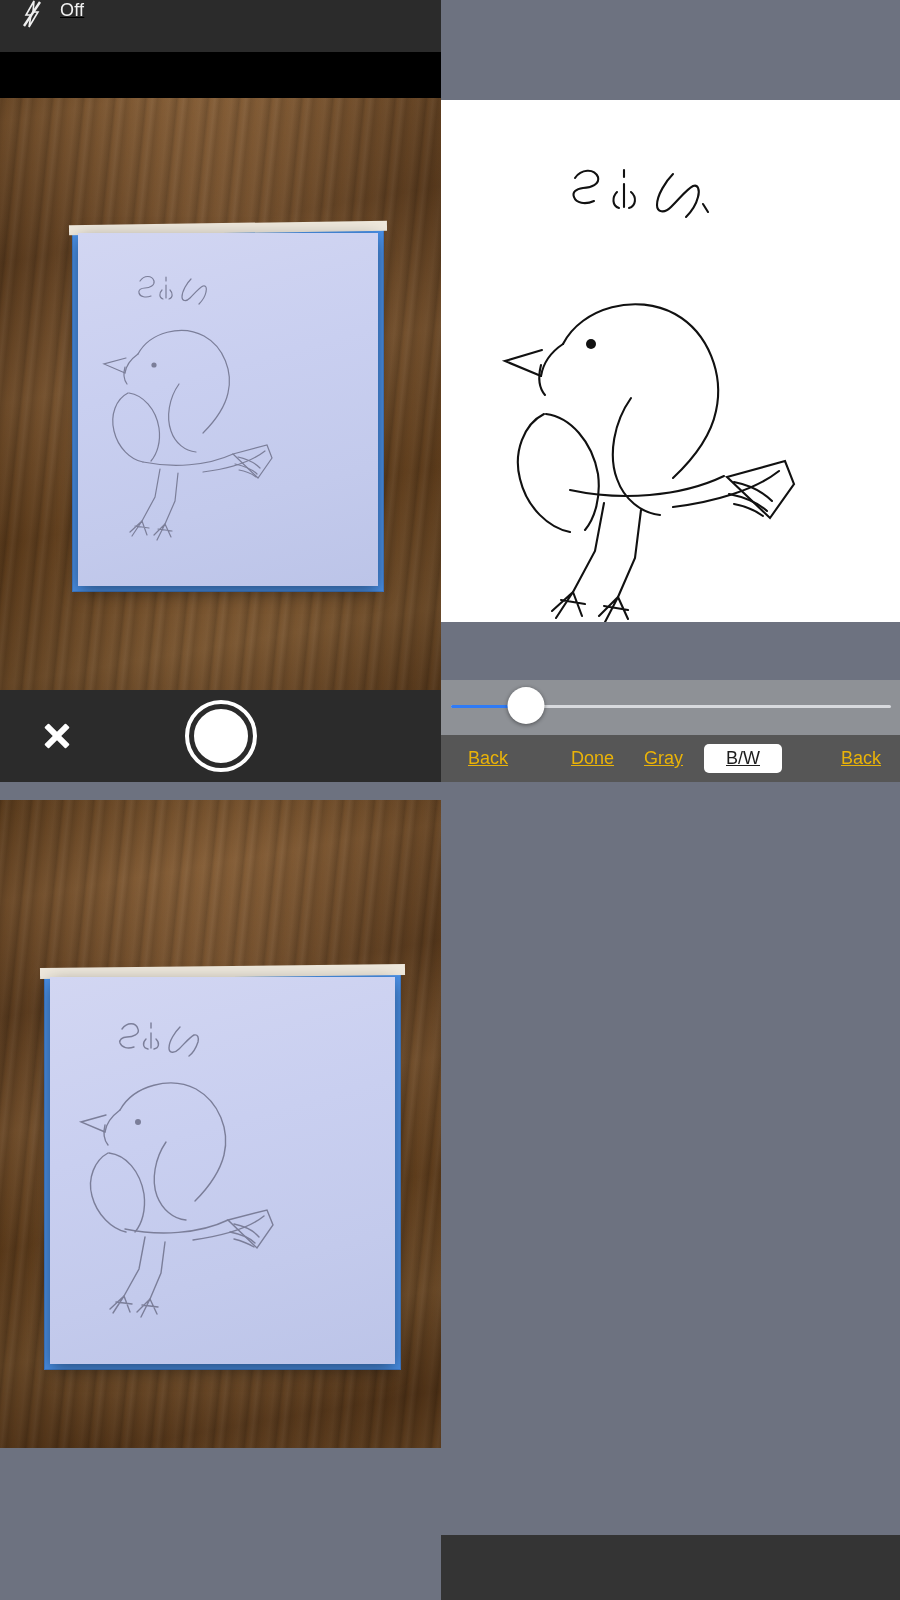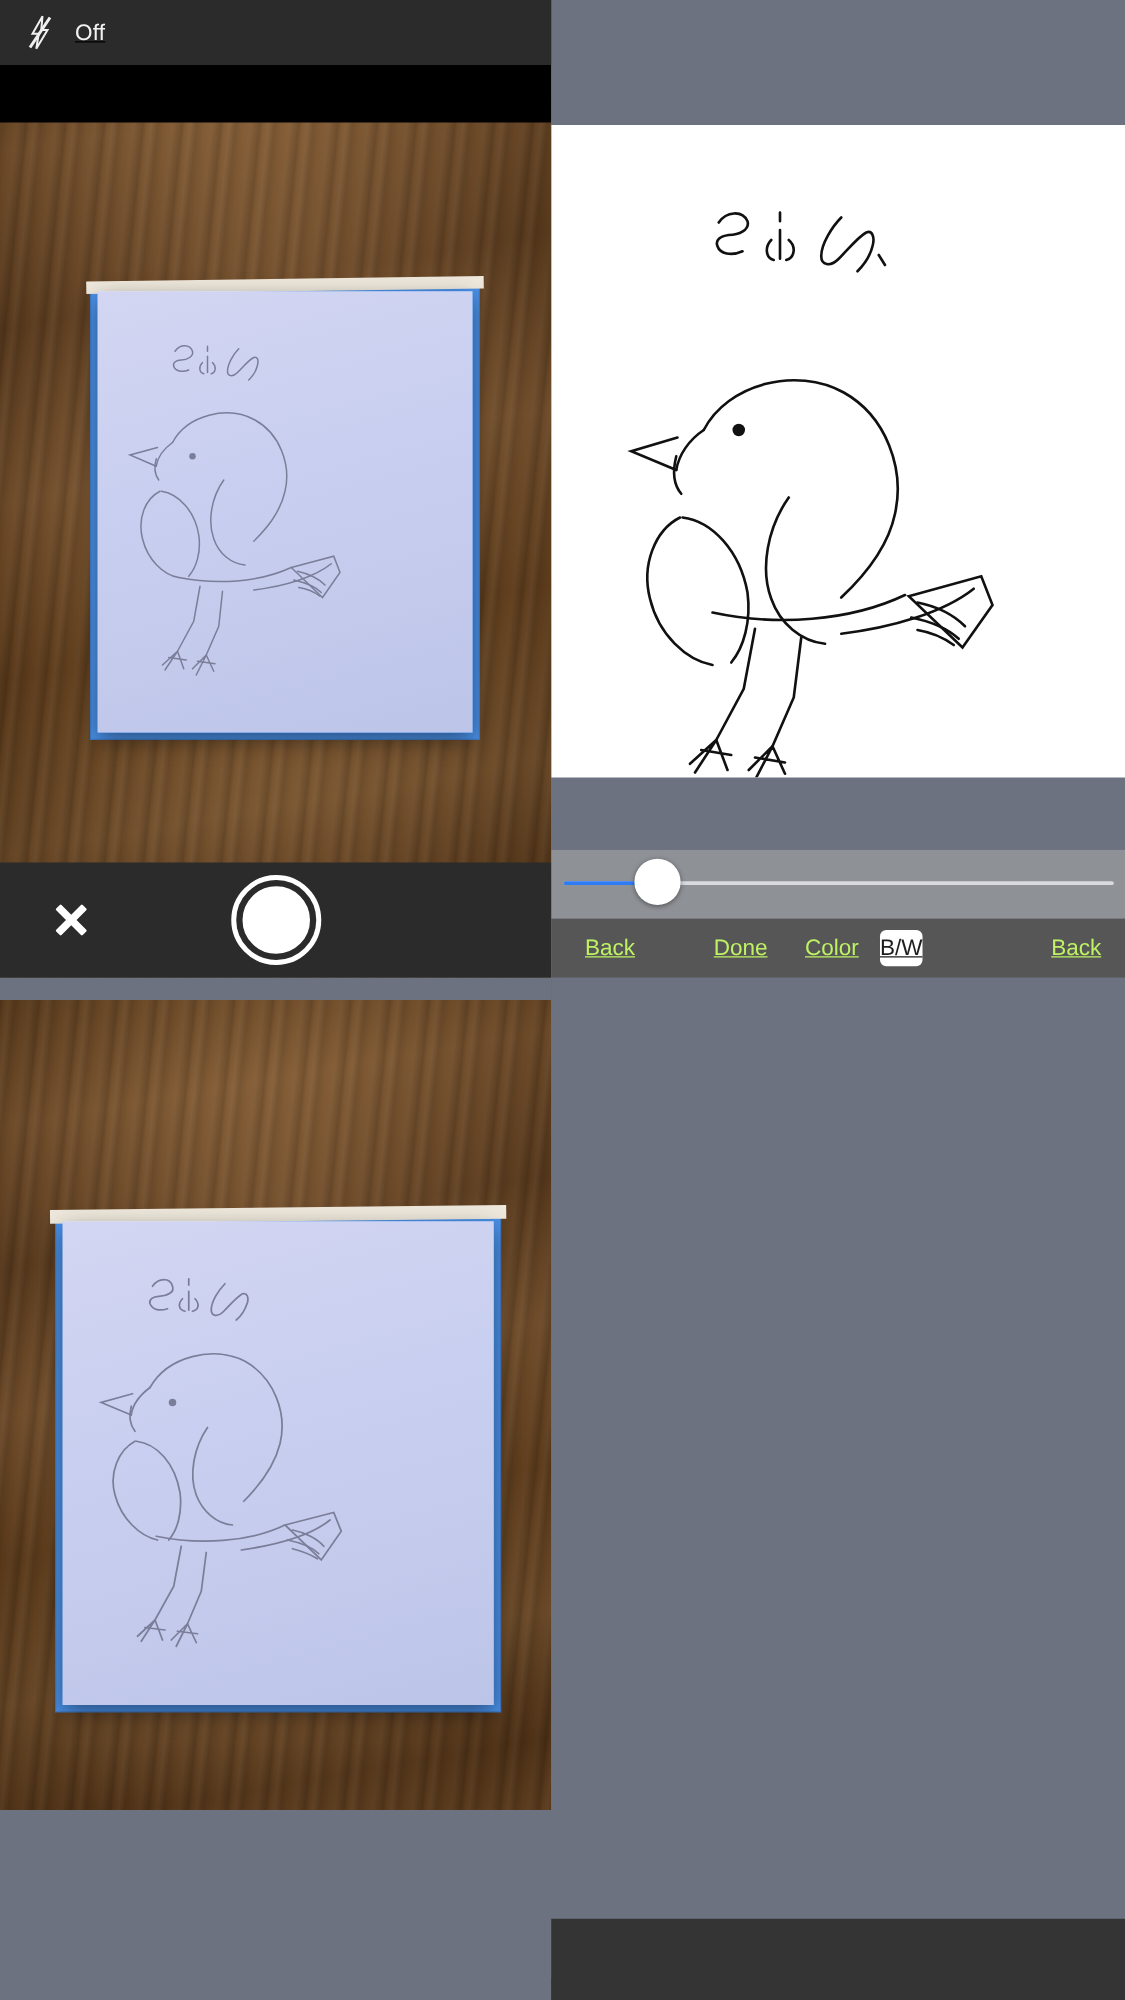--- a/index.html
+++ b/index.html
@@ -61,7 +61,7 @@
   .cam-topbar {
     position: absolute; left: 0; top: 0; width: 492px; height: 52px;
     background: #2b2b2b;
-    display: flex; align-items: center; gap: 18px;
+    display: flex; gap: 18px;
     padding-left: 22px;
     z-index: 5;
     text-decoration: underline;

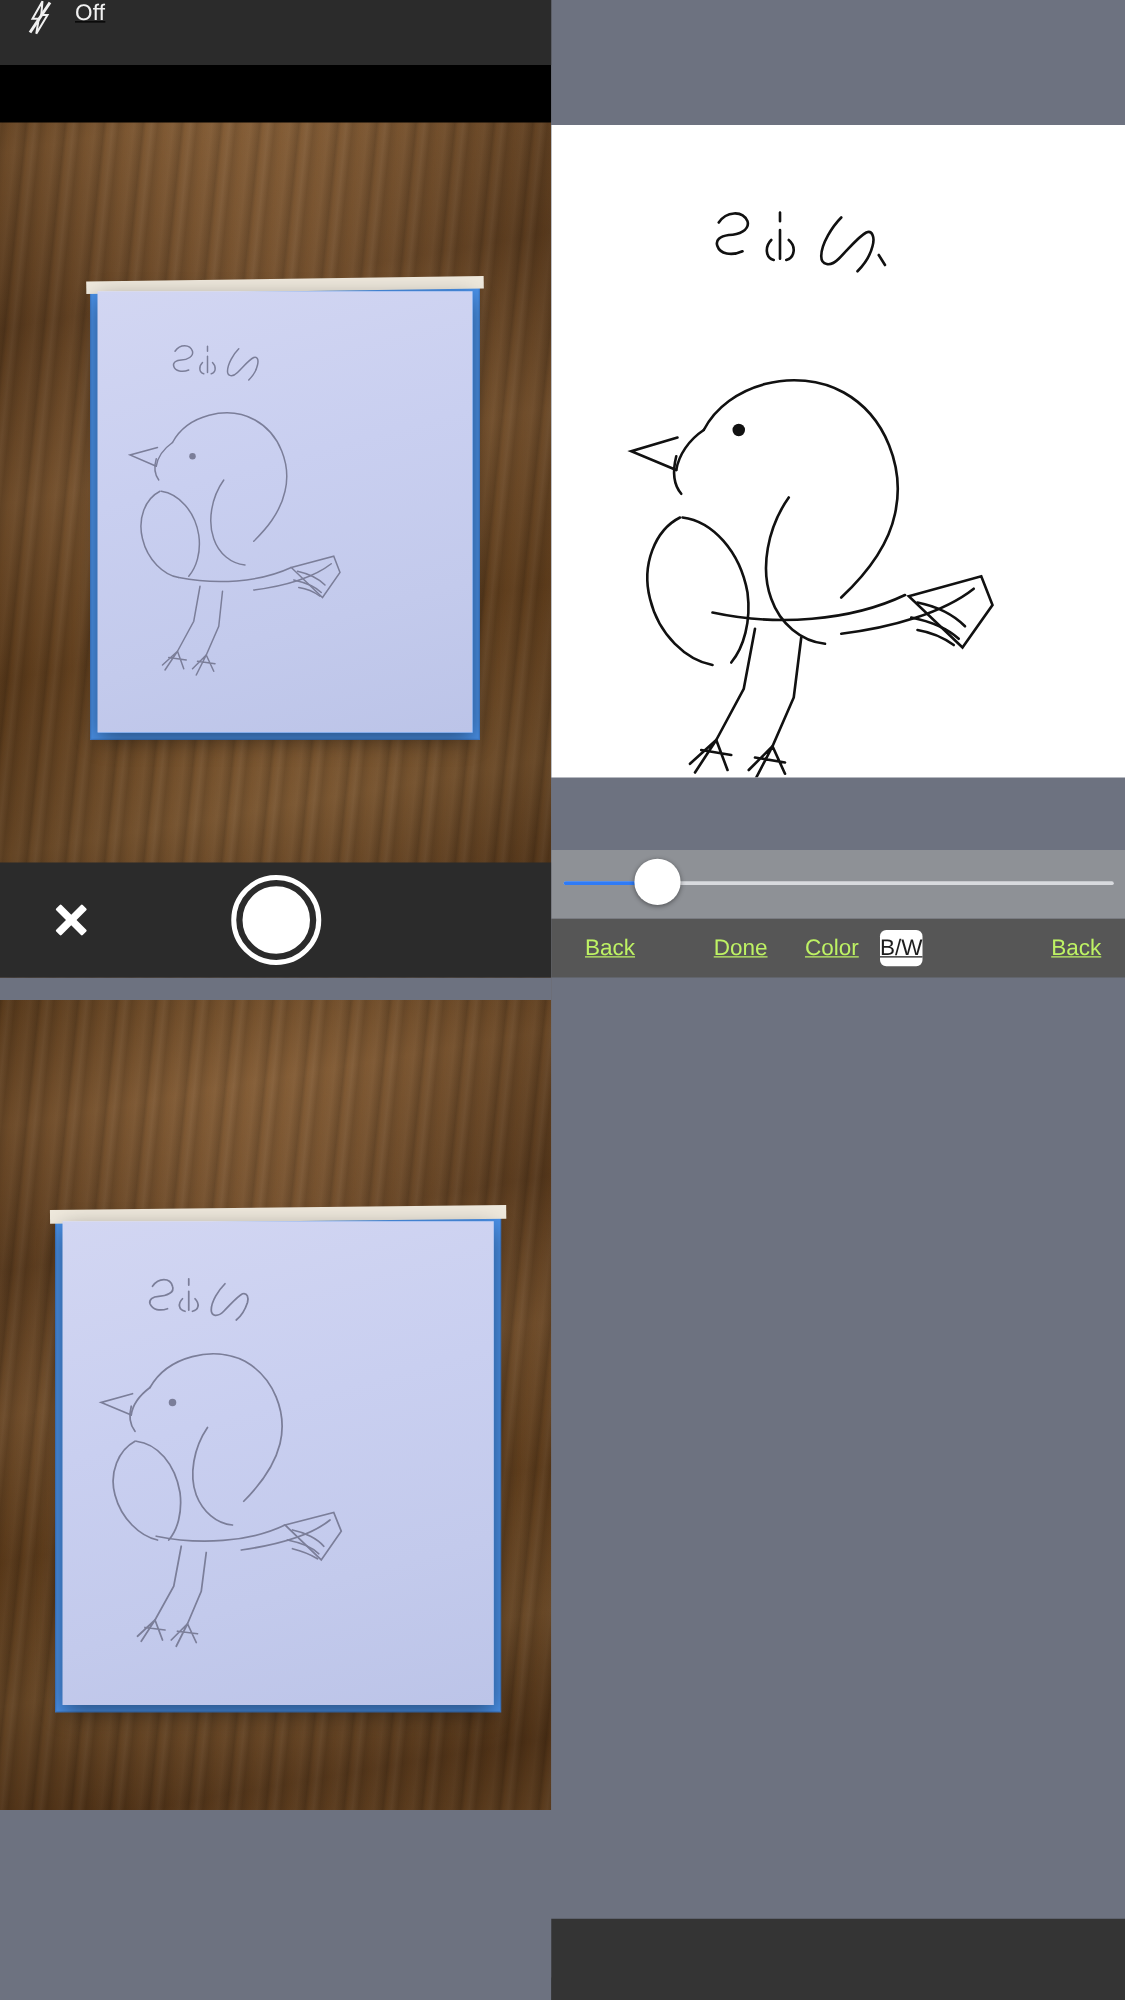--- a/index.html
+++ b/index.html
@@ -149,7 +149,7 @@
     display: flex; align-items: center;
   }
   .filter-bar .fb {
-    color: #bef264; font-size: 18px; text-decoration: underline;
+    color: #eab308; font-size: 18px; text-decoration: underline;
     cursor: pointer; white-space: nowrap;
   }
   .fb-back   { position: absolute; left: 27px; }

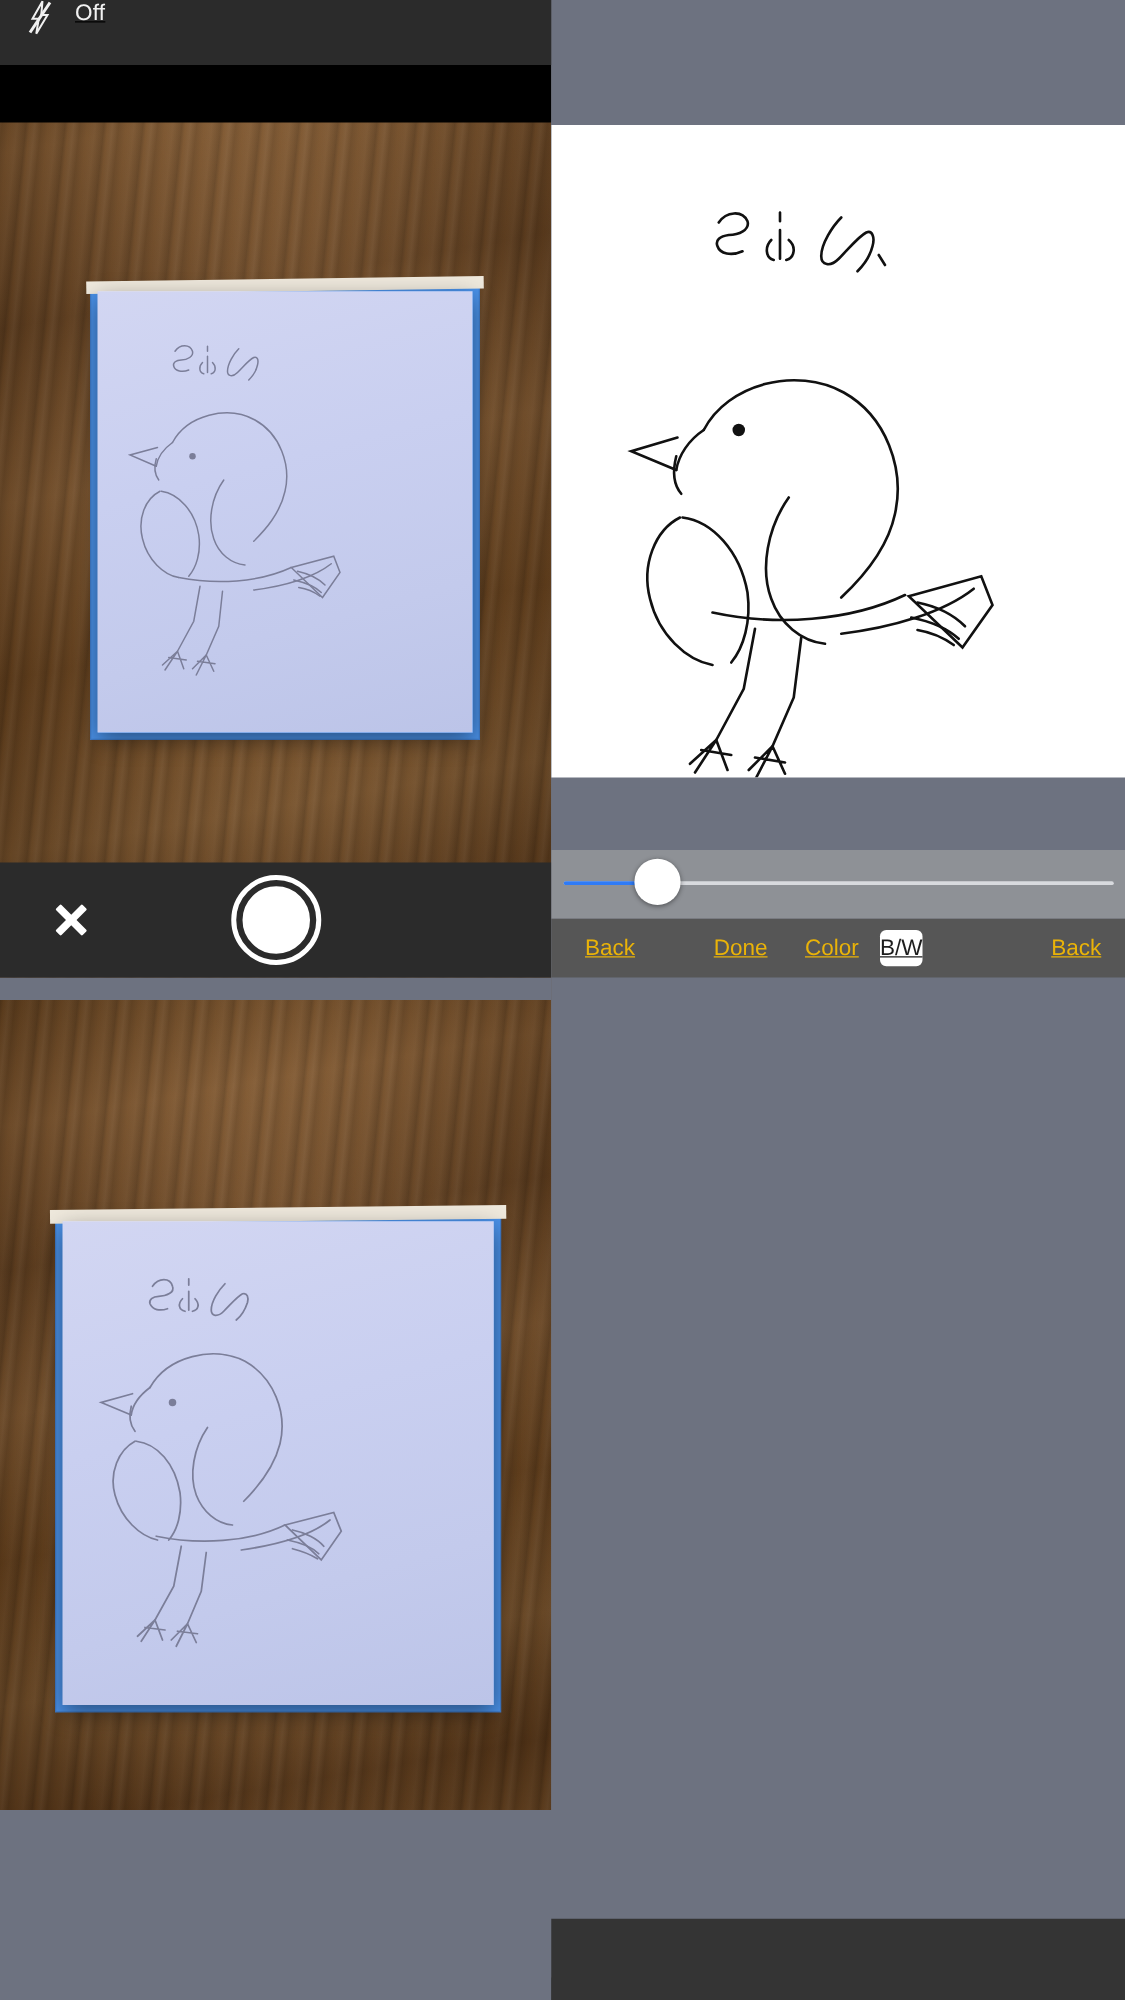--- a/index.html
+++ b/index.html
@@ -297,7 +297,7 @@
     <div class="filter-bar">
       <span class="fb fb-back">Back</span>
       <span class="fb fb-color">Done</span>
-      <span class="fb fb-gray">Color</span>
+      <span class="fb fb-gray">Gray</span>
       <span class="fb fb-bw">B/W</span>
       <span class="fb fb-done">Back</span>
     </div>

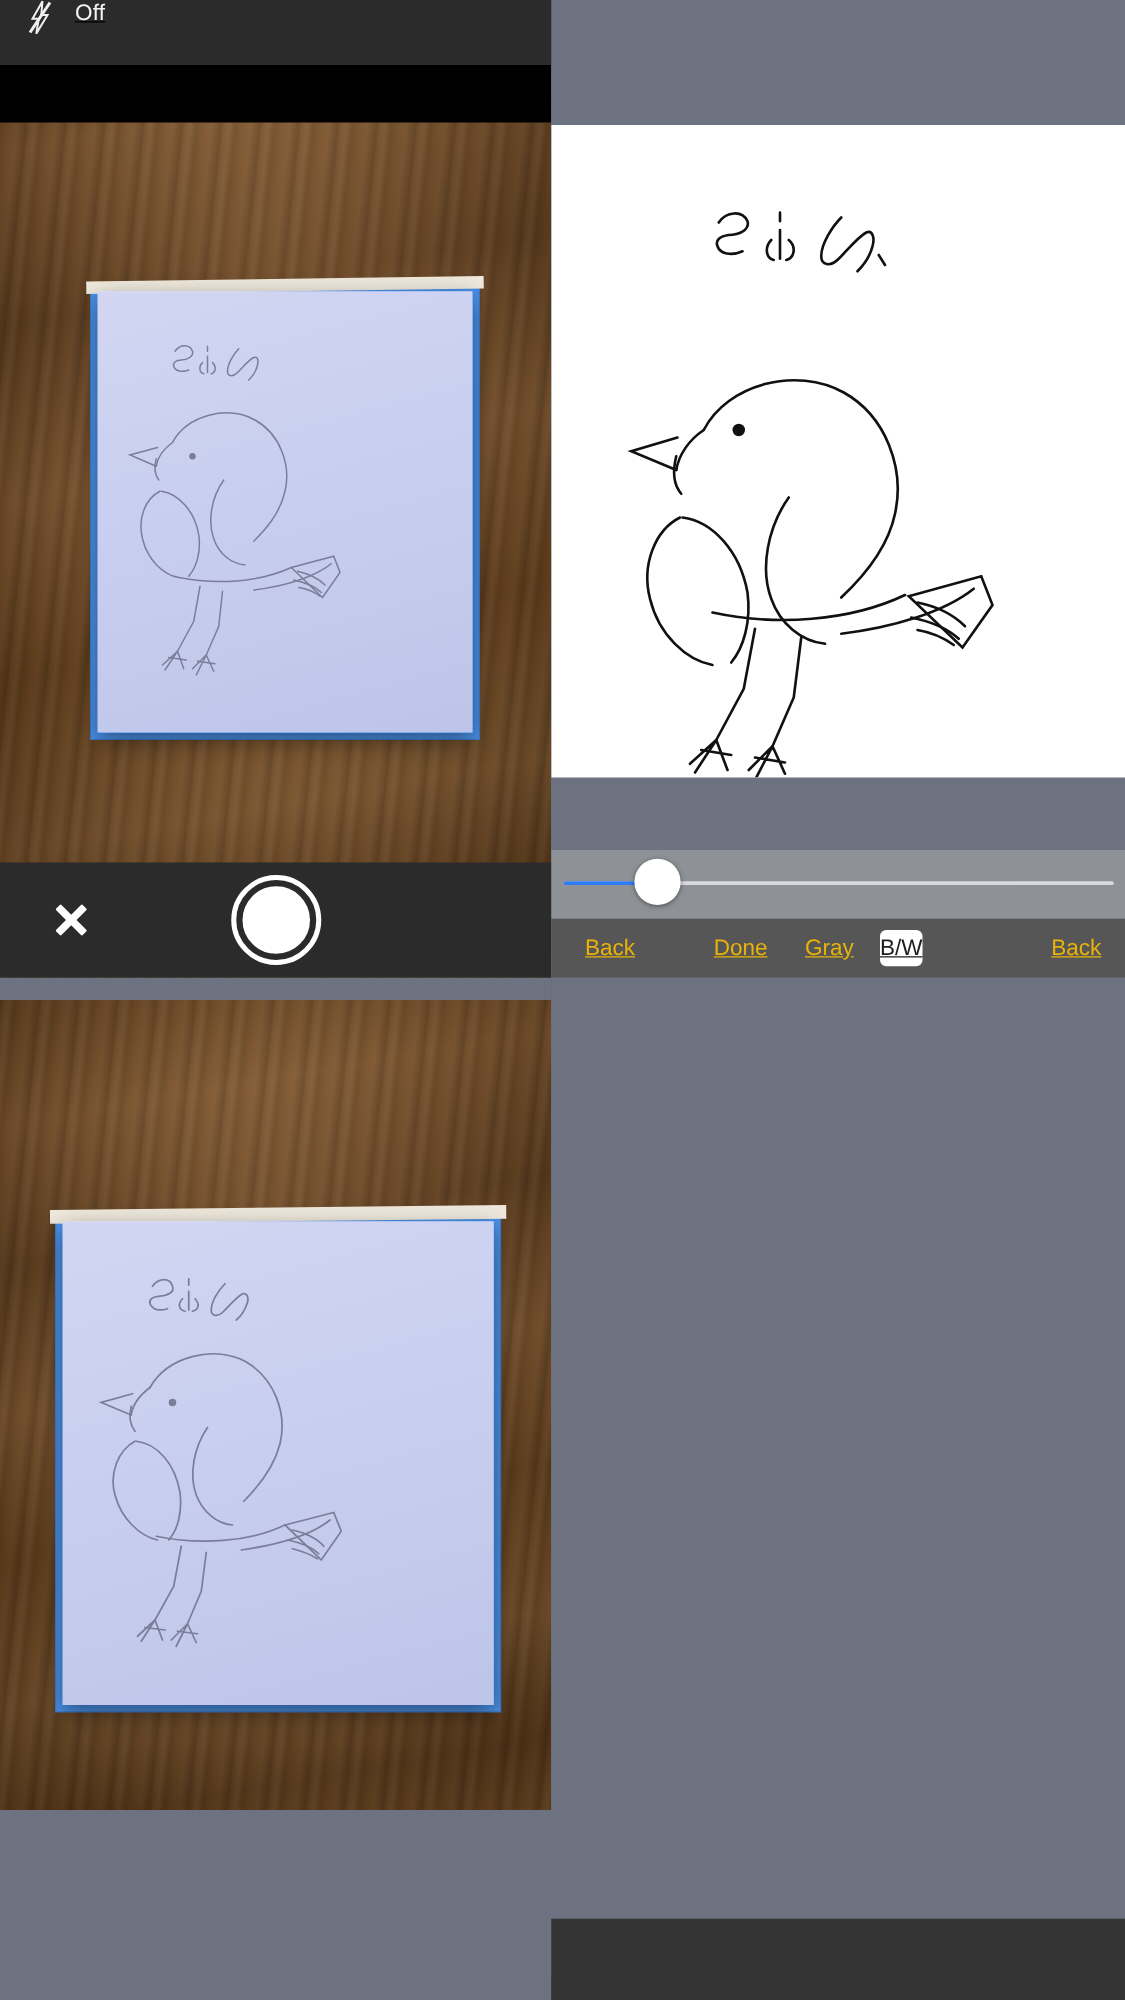--- a/index.html
+++ b/index.html
@@ -158,7 +158,7 @@
   .fb-bw {
     position: absolute; left: 263px;
     background: #fff; color: #1d1d1d !important;
-    padding: 4px 0; border-radius: 5px;
+    padding: 4px 22px; border-radius: 5px;
   }
   .fb-done   { position: absolute; right: 19px; }
 

